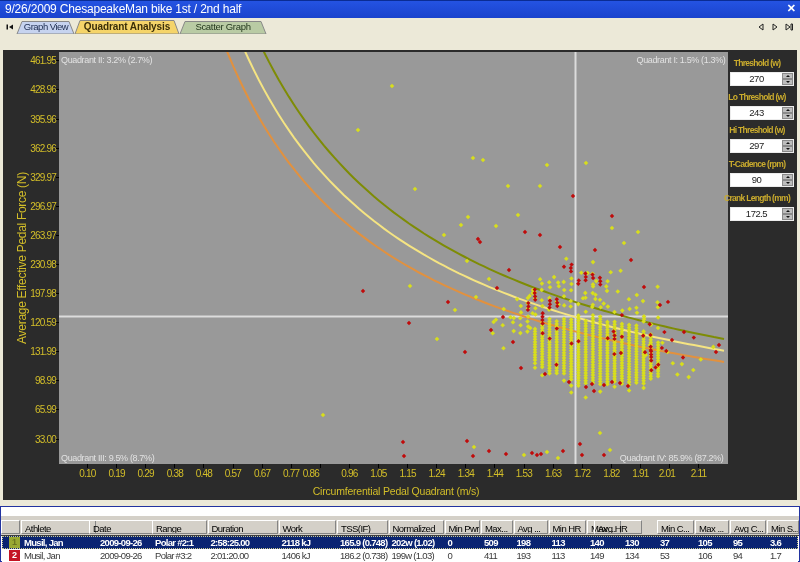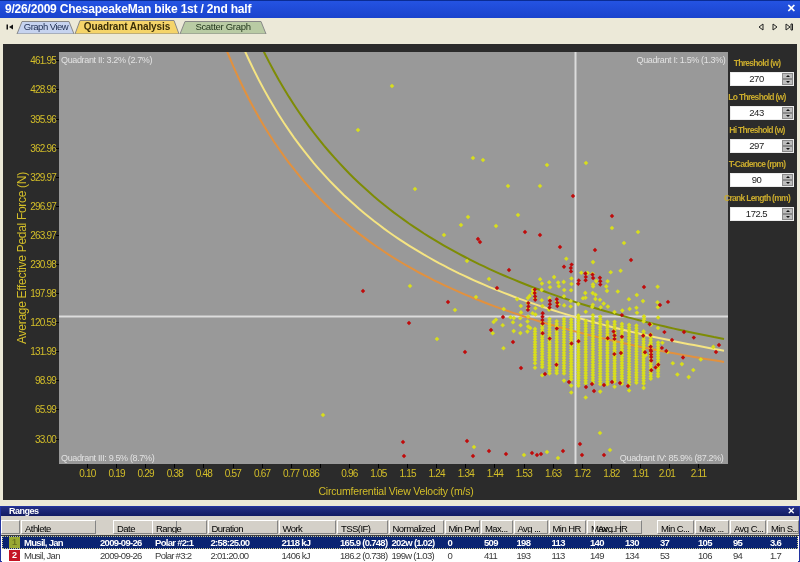--- a/index.html
+++ b/index.html
@@ -3,7 +3,7 @@
 html,body{margin:0;padding:0;width:800px;height:562px;background:#2B2B2B;font-family:"Liberation Sans",sans-serif;overflow:hidden;position:relative}
 .abs{position:absolute}
 #titlebar{left:0;top:0;width:800px;height:18px;background:linear-gradient(#2453e2,#1a43cd);border-top:1px solid #0a2c94;box-sizing:border-box}
-#titletext{left:5px;top:2px;font-size:12px;font-weight:bold;color:#fff;letter-spacing:-0.2px}
+#titletext{left:5px;top:2px;font-size:12px;font-weight:normal;color:#fff;letter-spacing:-0.2px}
 #tclose{right:4px;top:2px;color:#fff;font-size:11px;font-weight:bold}
 #tabbar{left:0;top:18px;width:800px;height:26px;background:#ECE9D8}
 #leftborder{left:0;top:34px;width:3px;height:466px;background:#ECE9D8}

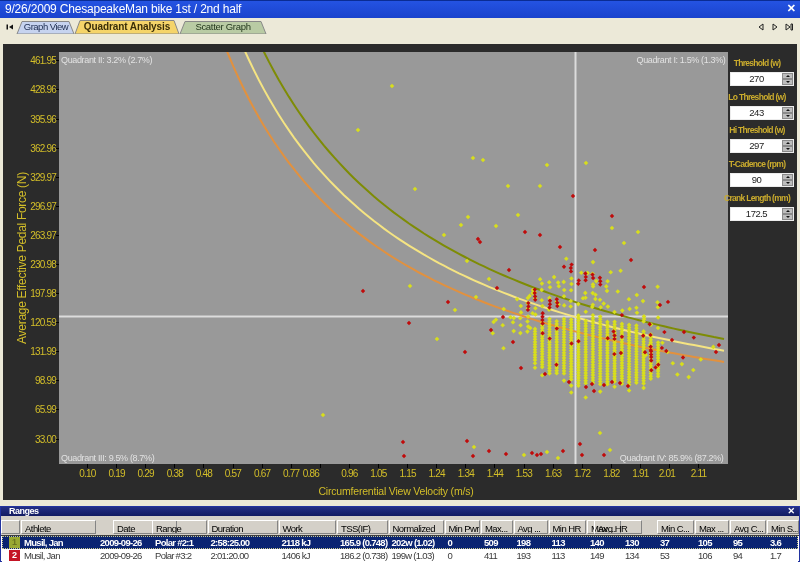--- a/index.html
+++ b/index.html
@@ -5,7 +5,7 @@
 #titlebar{left:0;top:0;width:800px;height:18px;background:linear-gradient(#2453e2,#1a43cd);border-top:1px solid #0a2c94;box-sizing:border-box}
 #titletext{left:5px;top:2px;font-size:12px;font-weight:normal;color:#fff;letter-spacing:-0.2px}
 #tclose{right:4px;top:2px;color:#fff;font-size:11px;font-weight:bold}
-#tabbar{left:0;top:18px;width:800px;height:26px;background:#ECE9D8}
+#tabbar{left:0;top:18px;width:800px;height:32px;background:#ECE9D8}
 #leftborder{left:0;top:34px;width:3px;height:466px;background:#ECE9D8}
 #rightborder{right:0;top:34px;width:3px;height:466px;background:#ECE9D8}
 #bottomborder{left:0;top:500px;width:800px;height:6px;background:#ECE9D8}

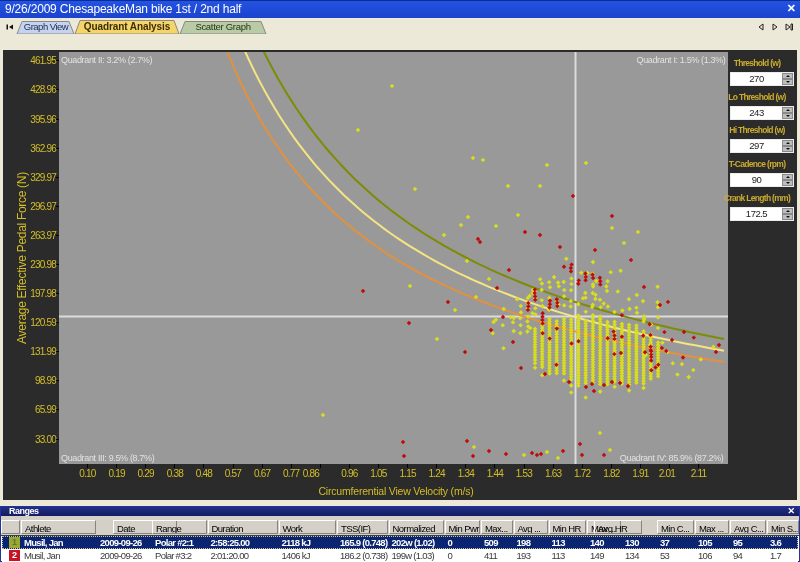--- a/index.html
+++ b/index.html
@@ -810,7 +810,7 @@
 <svg class="abs" style="left:10px;top:52px" width="26" height="412" viewBox="0 0 26 412">
     <text transform="translate(15.5,206) rotate(-90)" text-anchor="middle" font-size="12" letter-spacing="-0.3" fill="#D3BE29">Average Effective Pedal Force (N)</text>
   </svg>
-<div class="abs" id="xtitle">Circumferential View Velocity (m/s)</div>
+<div class="abs" id="xtitle">Circumferential Pedal Quadrant (m/s)</div>
 <div class="plab" style="top:58px">Threshold (w)</div>
 <div class="spin" style="top:72px">
     <div class="spinfield">270</div>

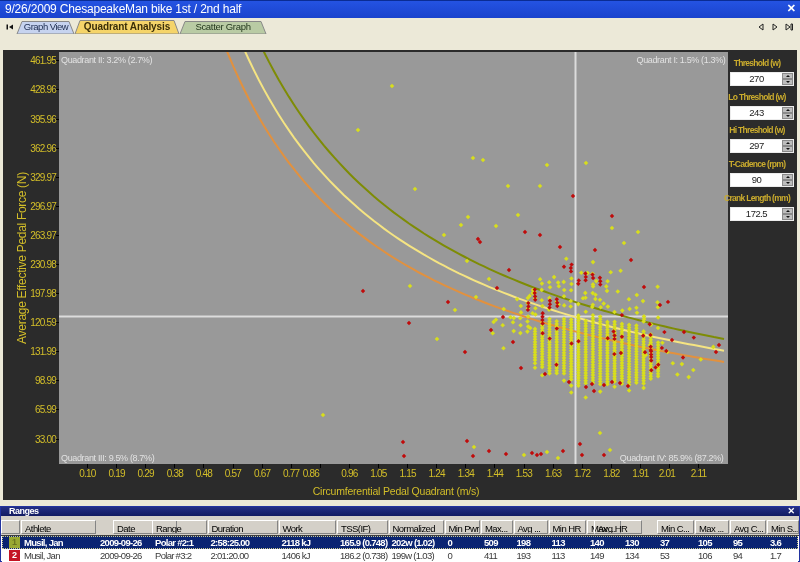--- a/index.html
+++ b/index.html
@@ -872,7 +872,6 @@
     </div>
   </div>
 <div class="abs" id="ranges">
-<div id="rhead">Ranges</div>
     <div id="rx">✕</div>
 <div id="rgray"></div>
 <div id="thead">

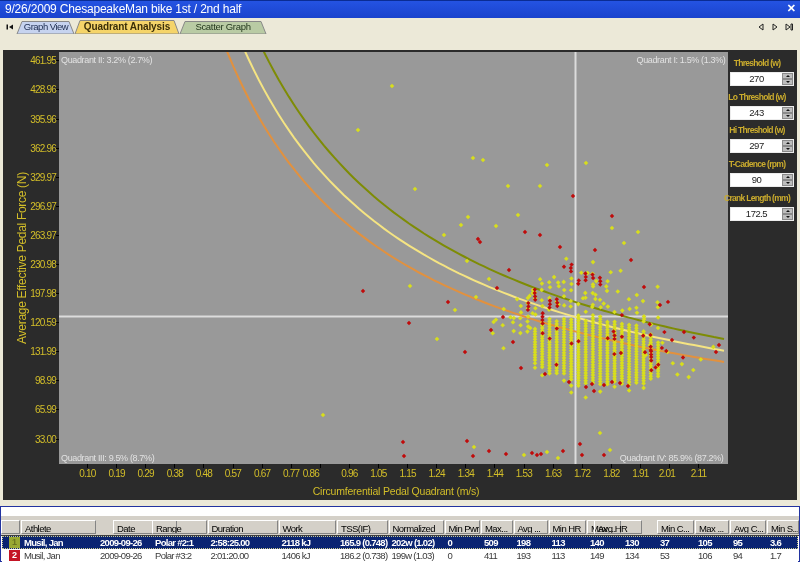--- a/index.html
+++ b/index.html
@@ -876,7 +876,7 @@
 <div id="rgray"></div>
 <div id="thead">
       <div class="hc" style="left:20px;width:75.0px">Athlete</div>
-      <div class="hc" style="left:112px;width:64px">Date</div>
+      <div class="hc" style="left:88px;width:64px">Date</div>
       <div class="hc" style="left:151px;width:54.5px">Range</div>
       <div class="hc" style="left:206.5px;width:70.0px">Duration</div>
       <div class="hc" style="left:277.5px;width:57.5px">Work</div>

